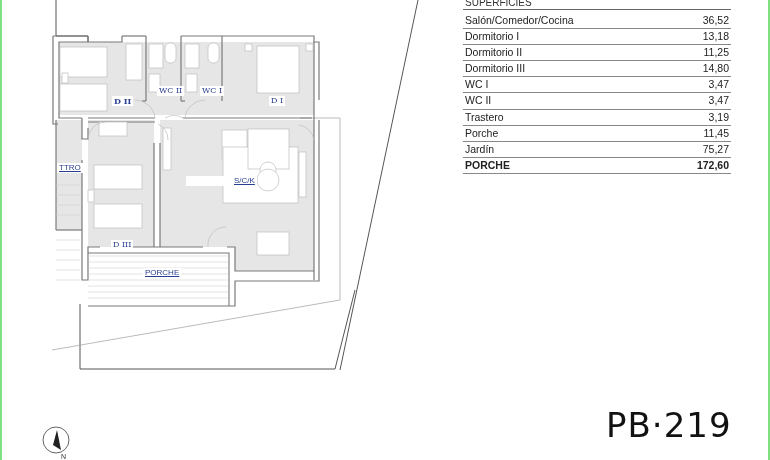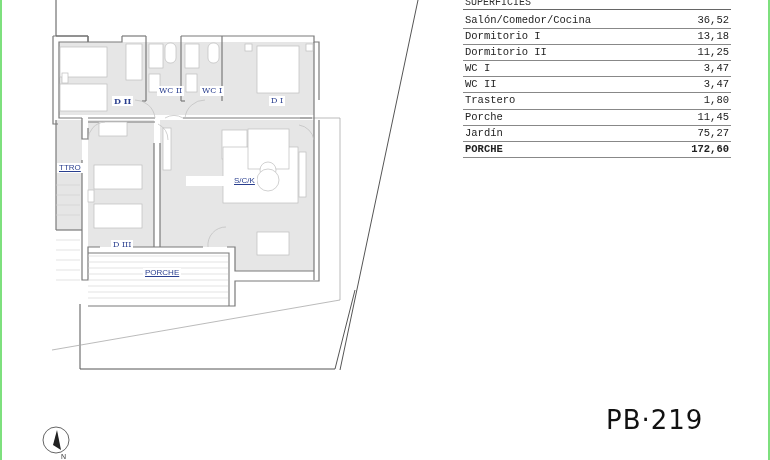--- a/index.html
+++ b/index.html
@@ -17,7 +17,7 @@
   .room-label.sans { font-family: "Liberation Sans", sans-serif; text-decoration: underline; }
   .table {
     position: absolute; left: 463px; top: 0px; width: 268px;
-    font-family: Liberation Mono, monospace; font-size: 10.5px; color: #222;
+    font-family: Liberation Sans, sans-serif; font-size: 10.5px; color: #222;
   }
   .table .head { height: 12px; line-height: 12px; border-bottom: 1px solid #666; padding-left: 2px; font-size: 10px; color: #333; position: relative; top: -3px; }
   .table .row {

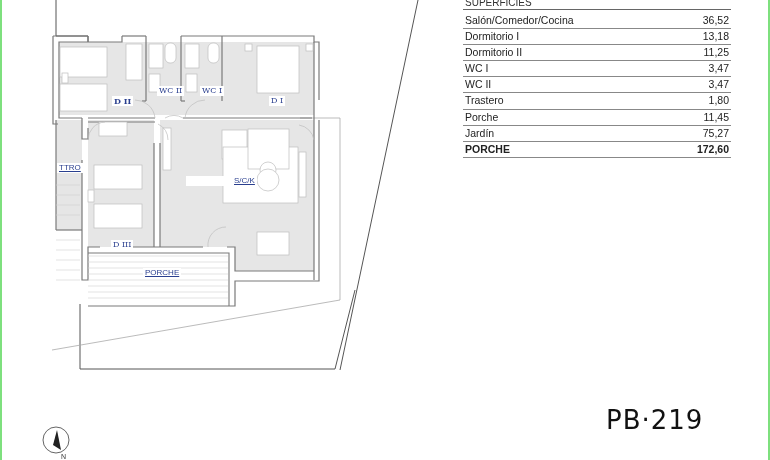--- a/index.html
+++ b/index.html
@@ -177,6 +177,10 @@
       <span>11,25</span>
     </div>
   <div class="row">
+      <span>Dormitorio III</span>
+      <span>14,80</span>
+    </div>
+  <div class="row">
       <span>WC I</span>
       <span>3,47</span>
     </div>

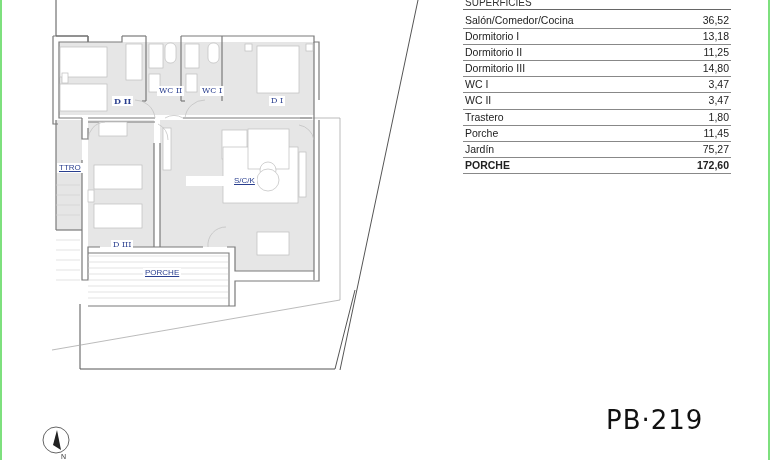--- a/index.html
+++ b/index.html
@@ -190,7 +190,7 @@
     </div>
   <div class="row">
       <span>Trastero</span>
-      <span>1,80</span>
+      <span>3,19</span>
     </div>
   <div class="row">
       <span>Porche</span>

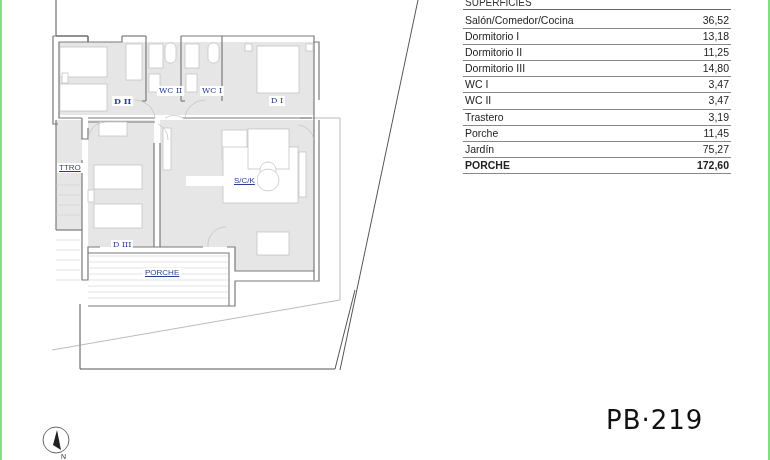--- a/index.html
+++ b/index.html
@@ -27,7 +27,7 @@
   .table .row.total { font-weight: bold; border-bottom: 1px solid #888; }
   .code {
     position: absolute; left: 606px; top: 405px; font-family: "DejaVu Sans", sans-serif;
-    font-size: 26px; color: #111; letter-spacing: 1px;
+    font-size: 34px; color: #111; letter-spacing: 1px;
   }
 </style>
 </head>

